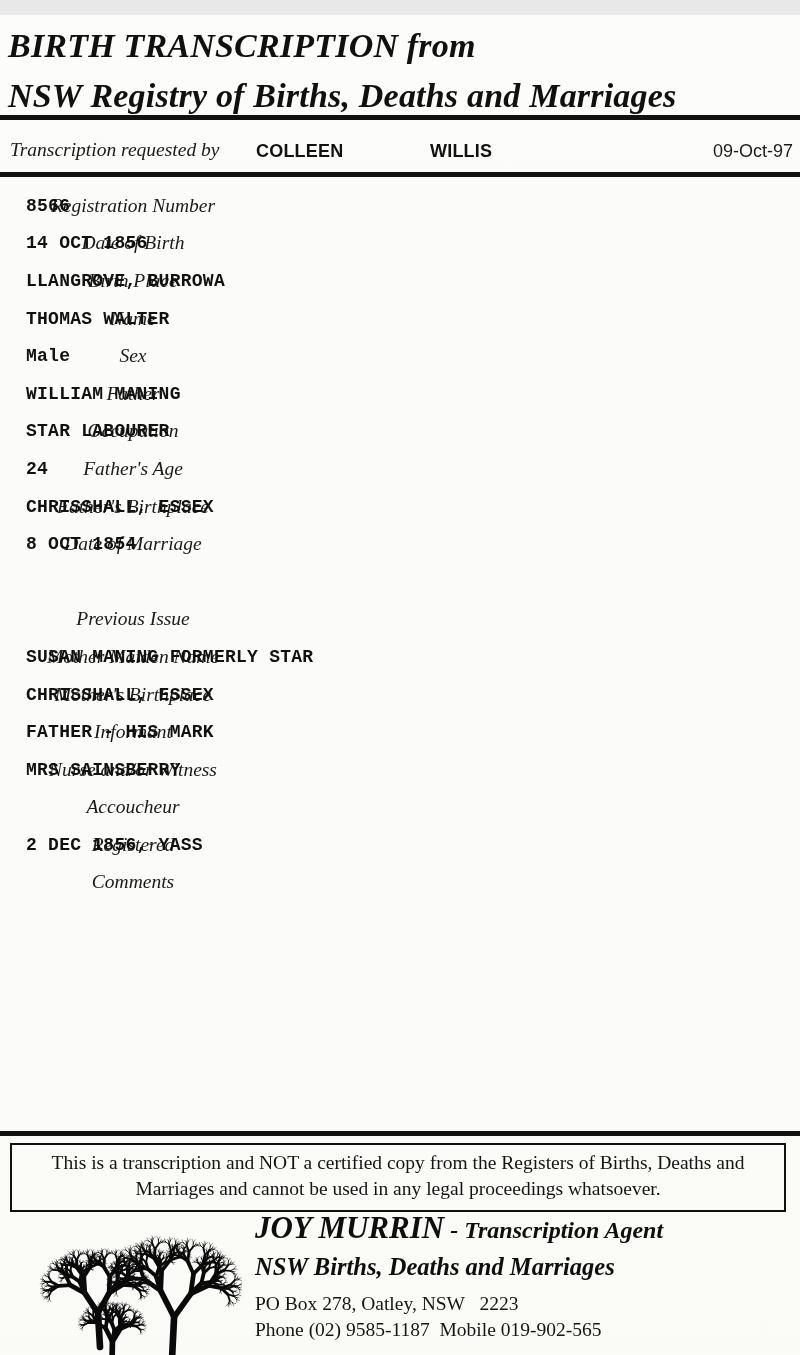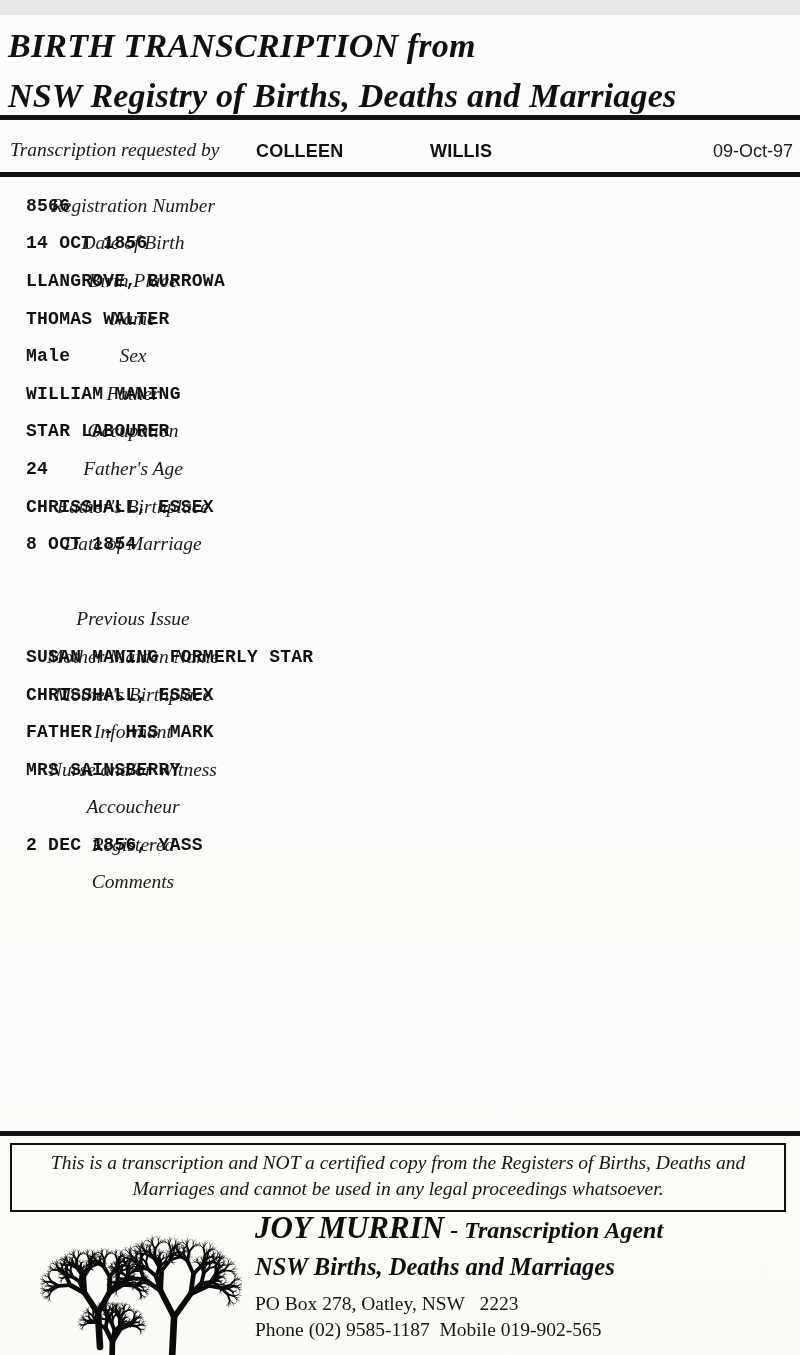--- a/index.html
+++ b/index.html
@@ -70,7 +70,7 @@
     text-align:center;
     padding:5px 18px 8px 18px;
     box-sizing:border-box;
-    font-style:italic;font-size:19.5px;line-height:26px;color:#141414;
+    font-size:19.5px;line-height:26px;color:#141414;
   }
 
   

